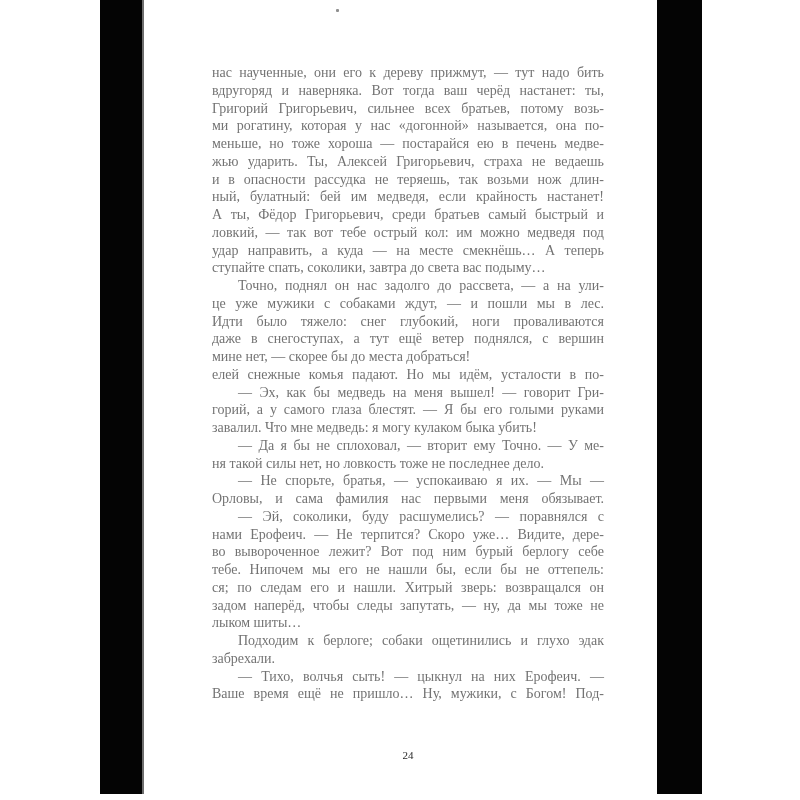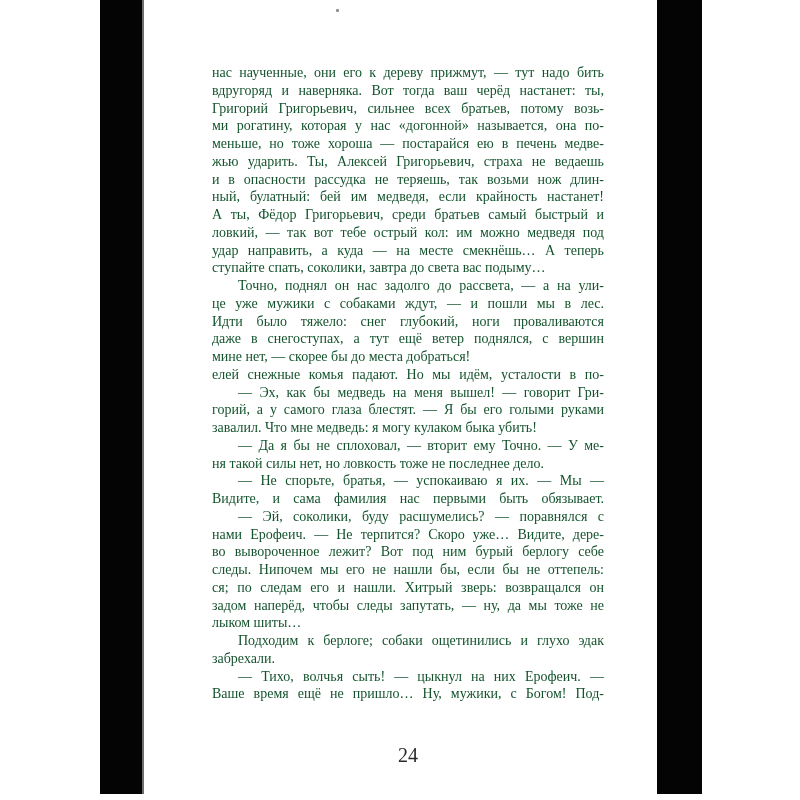--- a/index.html
+++ b/index.html
@@ -47,7 +47,7 @@
     left: 68px;
     top: 64px;
     width: 392px;
-    color: #14532d;
+    color: #737373;
     font-size: 14px;
     line-height: 17.75px;
   }

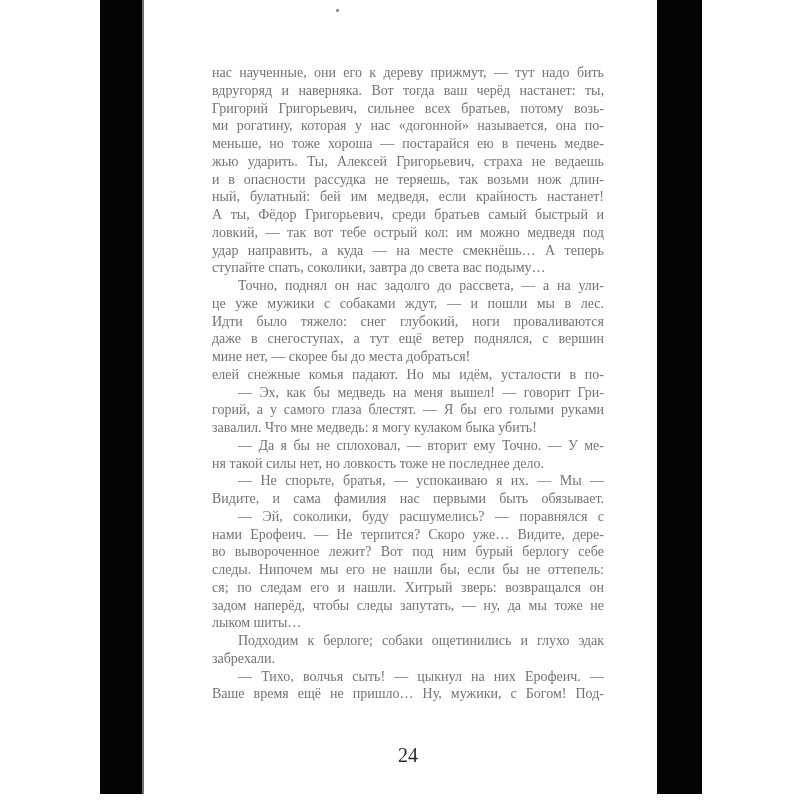--- a/index.html
+++ b/index.html
@@ -105,7 +105,7 @@
           <div class="line indent">— Да я бы не сплоховал, — вторит ему Точно. — У ме-</div>
           <div class="line para-end">ня такой силы нет, но ловкость тоже не последнее дело.</div>
           <div class="line indent">— Не спорьте, братья, — успокаиваю я их. — Мы —</div>
-          <div class="line">Видите, и сама фамилия нас первыми быть обязывает.</div>
+          <div class="line">Орловы, и сама фамилия нас первыми меня обязывает.</div>
           <div class="line indent">— Эй, соколики, буду расшумелись? — поравнялся с</div>
           <div class="line">нами Ерофеич. — Не терпится? Скоро уже… Видите, дере-</div>
           <div class="line">во вывороченное лежит? Вот под ним бурый берлогу себе</div>

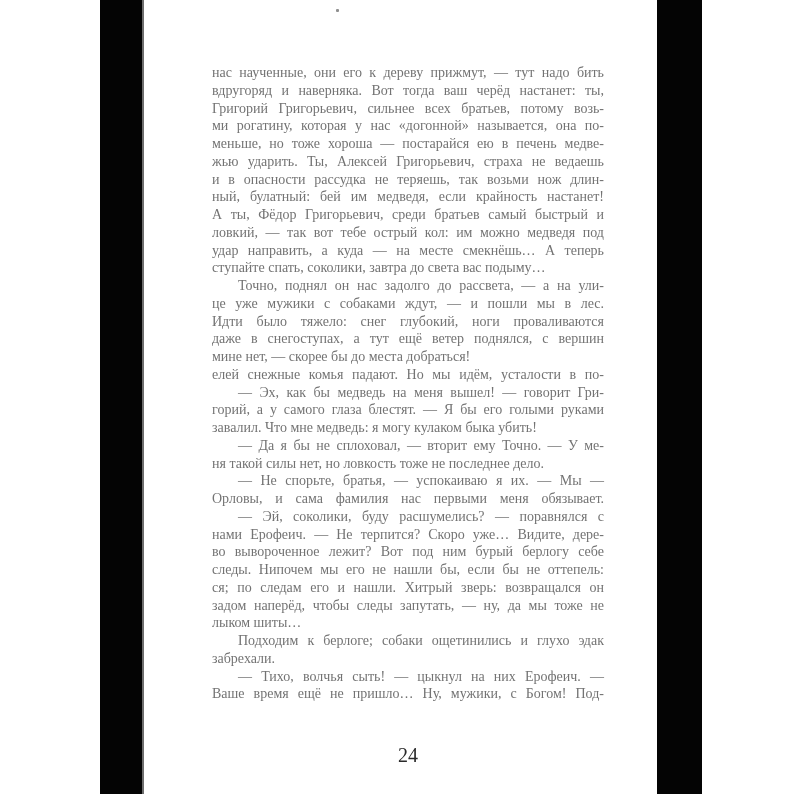--- a/index.html
+++ b/index.html
@@ -109,7 +109,7 @@
           <div class="line indent">— Эй, соколики, буду расшумелись? — поравнялся с</div>
           <div class="line">нами Ерофеич. — Не терпится? Скоро уже… Видите, дере-</div>
           <div class="line">во вывороченное лежит? Вот под ним бурый берлогу себе</div>
-          <div class="line">следы. Нипочем мы его не нашли бы, если бы не оттепель:</div>
+          <div class="line">тебе. Нипочем мы его не нашли бы, если бы не оттепель:</div>
           <div class="line">ся; по следам его и нашли. Хитрый зверь: возвращался он</div>
           <div class="line">задом наперёд, чтобы следы запутать, — ну, да мы тоже не</div>
           <div class="line para-end">лыком шиты…</div>

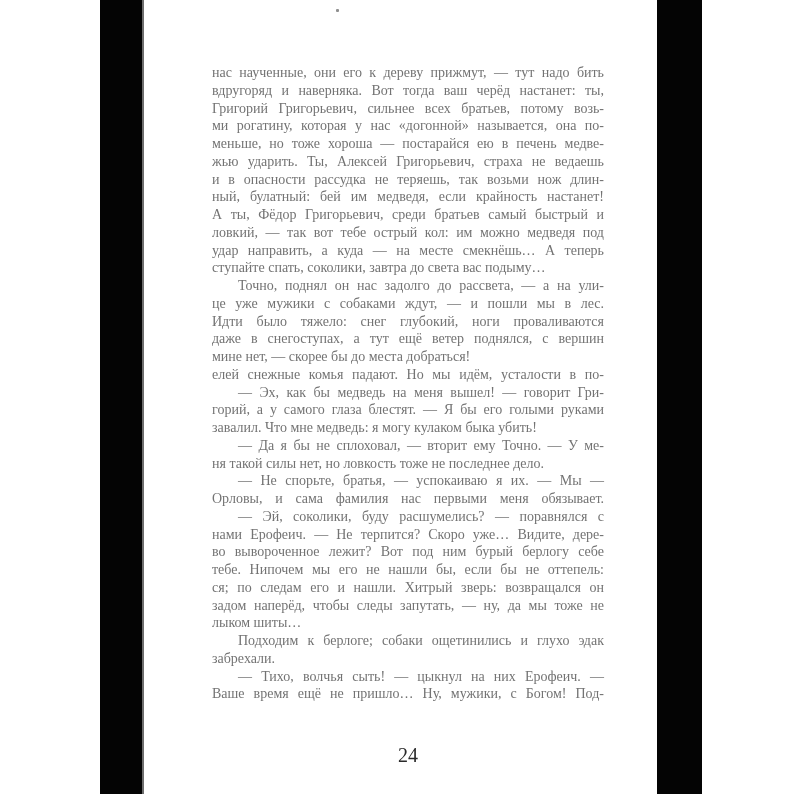--- a/index.html
+++ b/index.html
@@ -69,7 +69,7 @@
     width: 392px;
     text-align: center;
     color: #2a2a2a;
-    font-size: 20px;
+    font-size: 11px;
     line-height: 17px;
   }
 </style>

